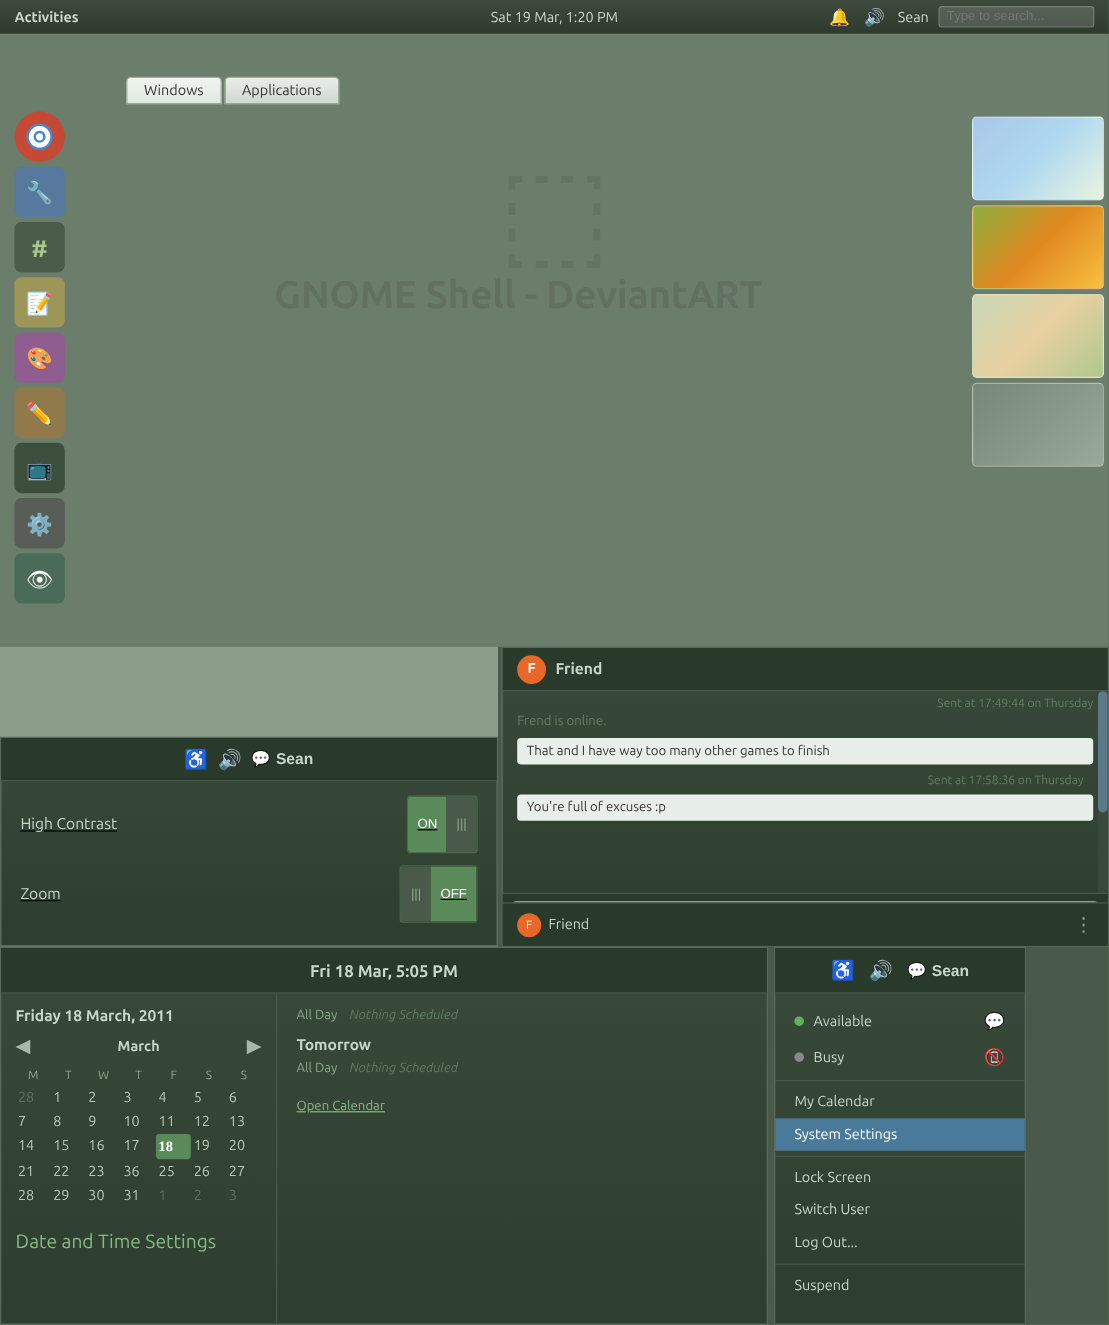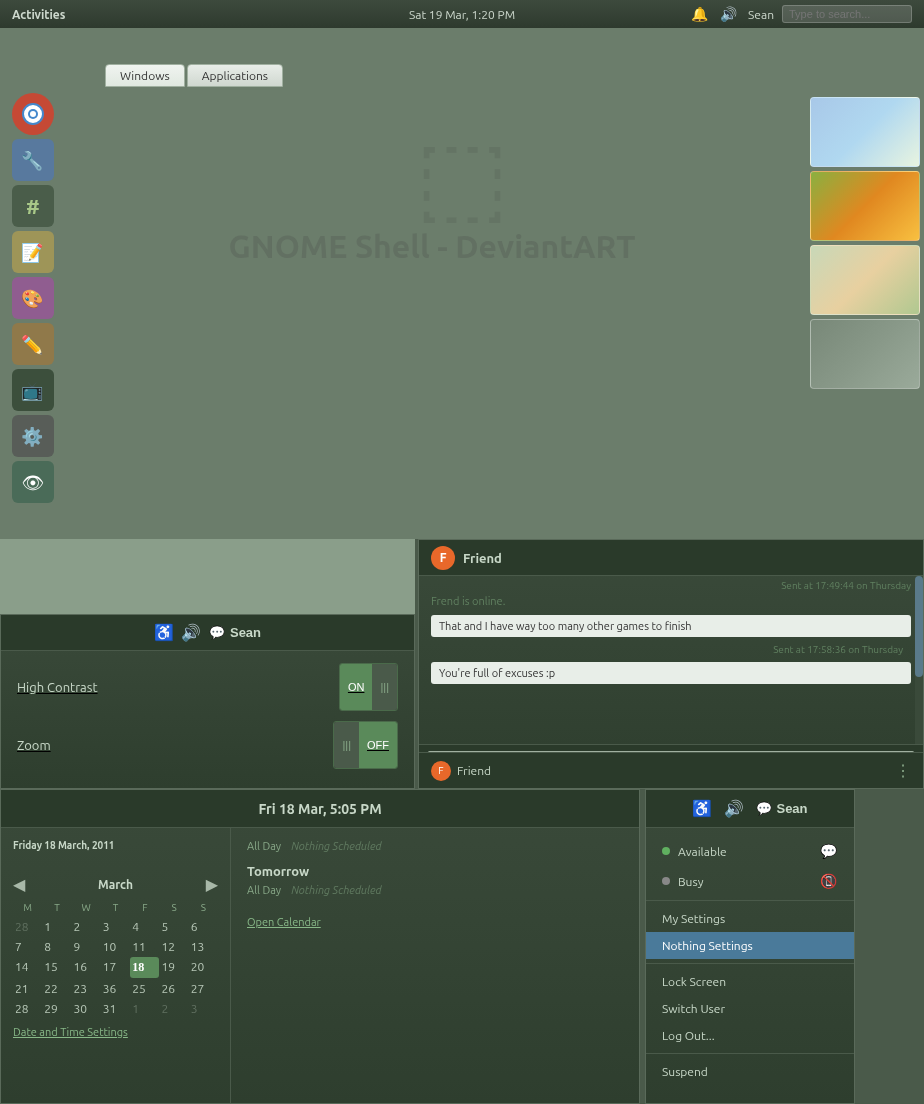--- a/index.html
+++ b/index.html
@@ -220,9 +220,9 @@
     }
     .calendar-month-title {
       color: #c8d8c8;
-      font-size: 10px;
-      font-weight: bold;
-      margin-bottom: 24px;
+      font-size: 13px;
+      font-weight: bold;
+      margin-bottom: 8px;
     }
     .cal-nav {
       display: flex;

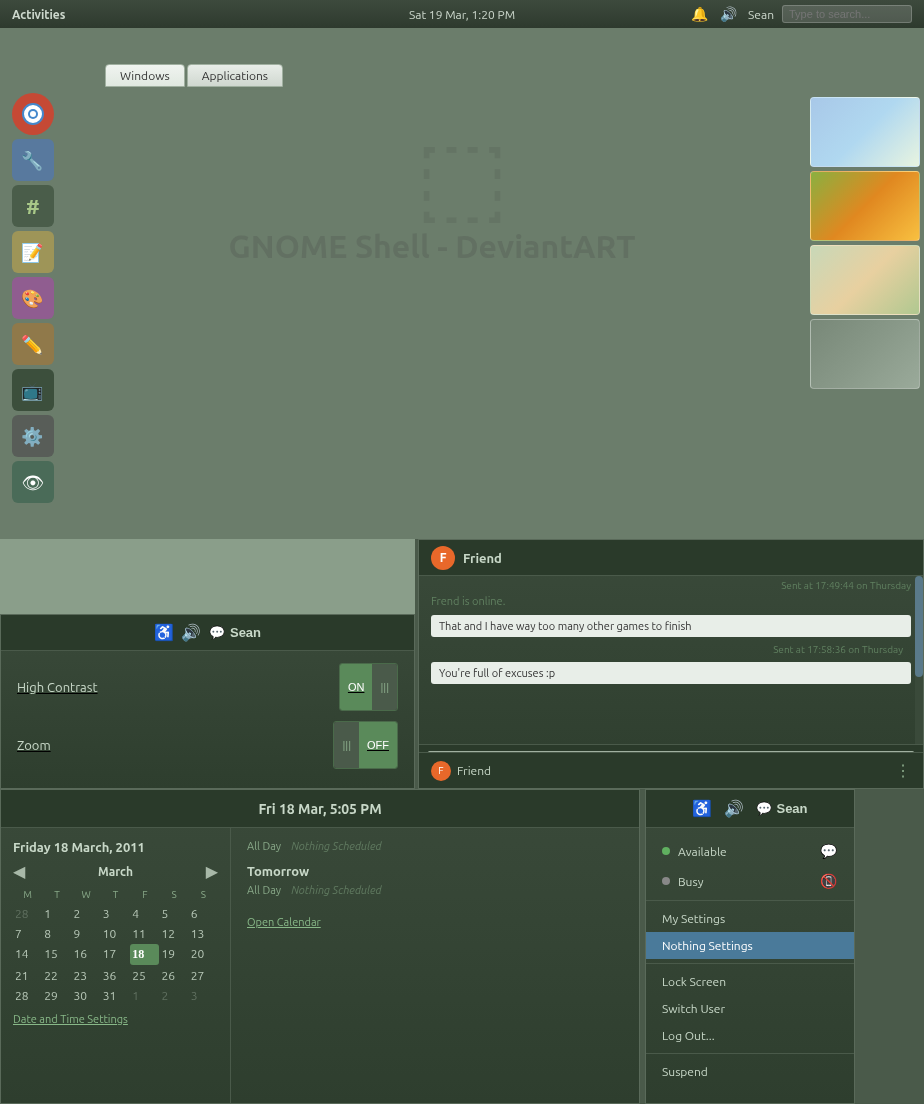--- a/index.html
+++ b/index.html
@@ -789,7 +789,7 @@
       </div>
       <div class="user-menu-separator"></div>
       <div class="user-menu-item">
-        <span>My Settings</span>
+        <span>My Calendar</span>
       </div>
       <div class="user-menu-item active">
         <span>Nothing Settings</span>

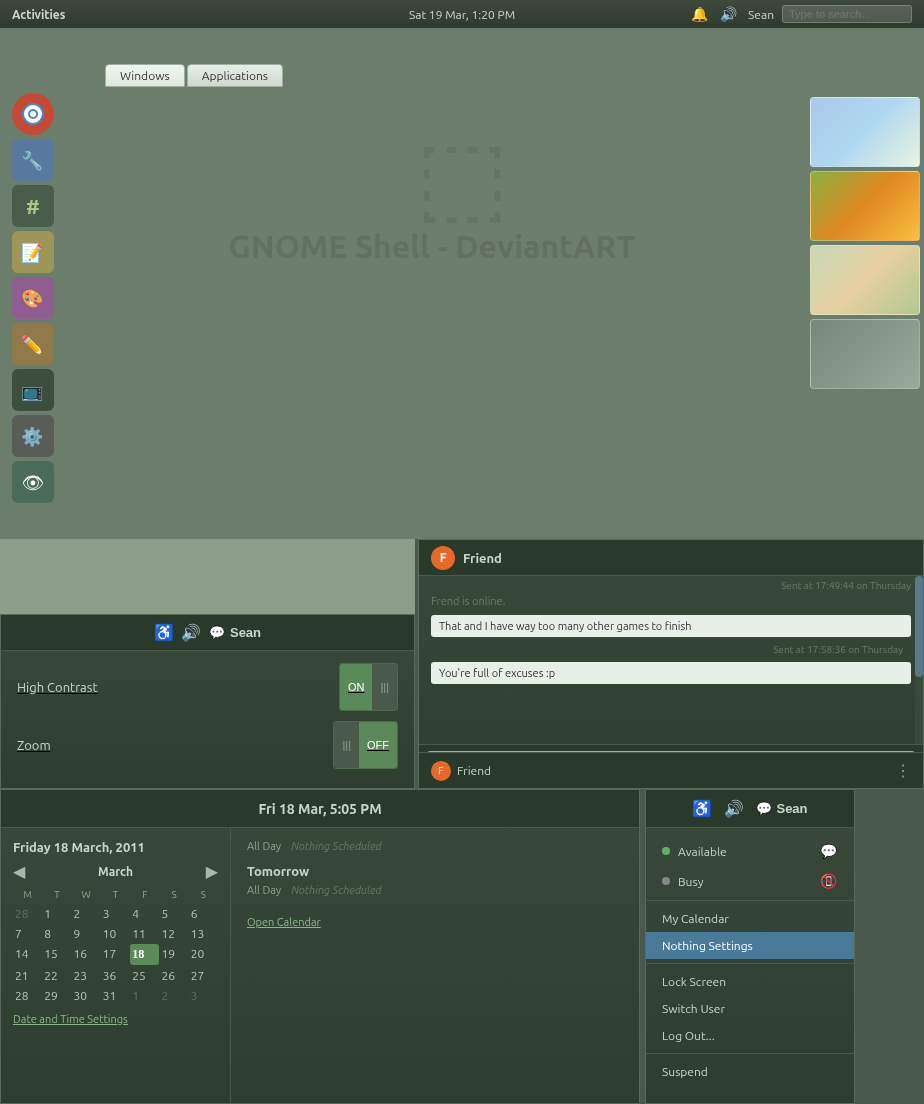--- a/index.html
+++ b/index.html
@@ -792,7 +792,7 @@
         <span>My Calendar</span>
       </div>
       <div class="user-menu-item active">
-        <span>Nothing Settings</span>
+        <span>System Settings</span>
       </div>
       <div class="user-menu-separator"></div>
       <div class="user-menu-item">

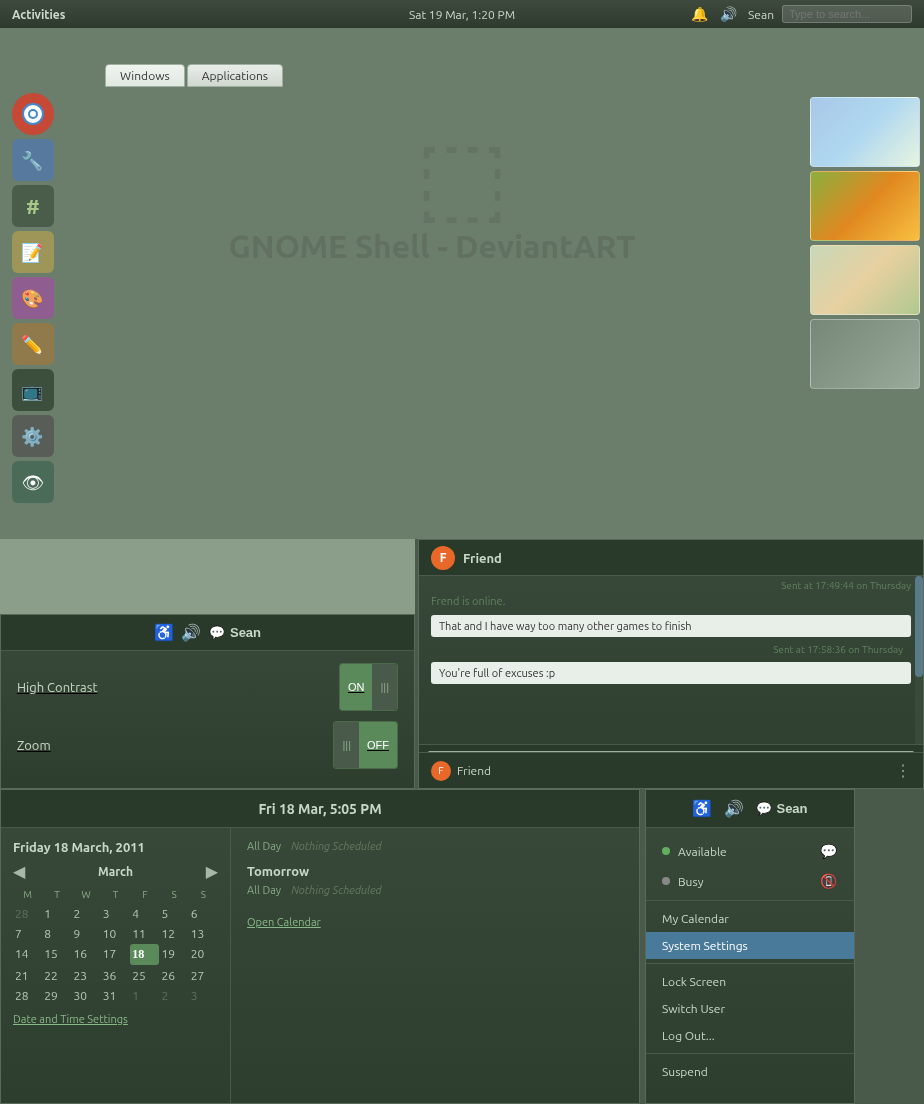--- a/index.html
+++ b/index.html
@@ -281,10 +281,9 @@
     }
     .date-time-settings {
       color: #88b888;
-      font-size: 11px;
-      margin-top: 8px;
-      cursor: pointer;
-      text-decoration: underline;
+      font-size: 16px;
+      margin-top: 20px;
+      cursor: pointer;
     }
 
     .calendar-right {

